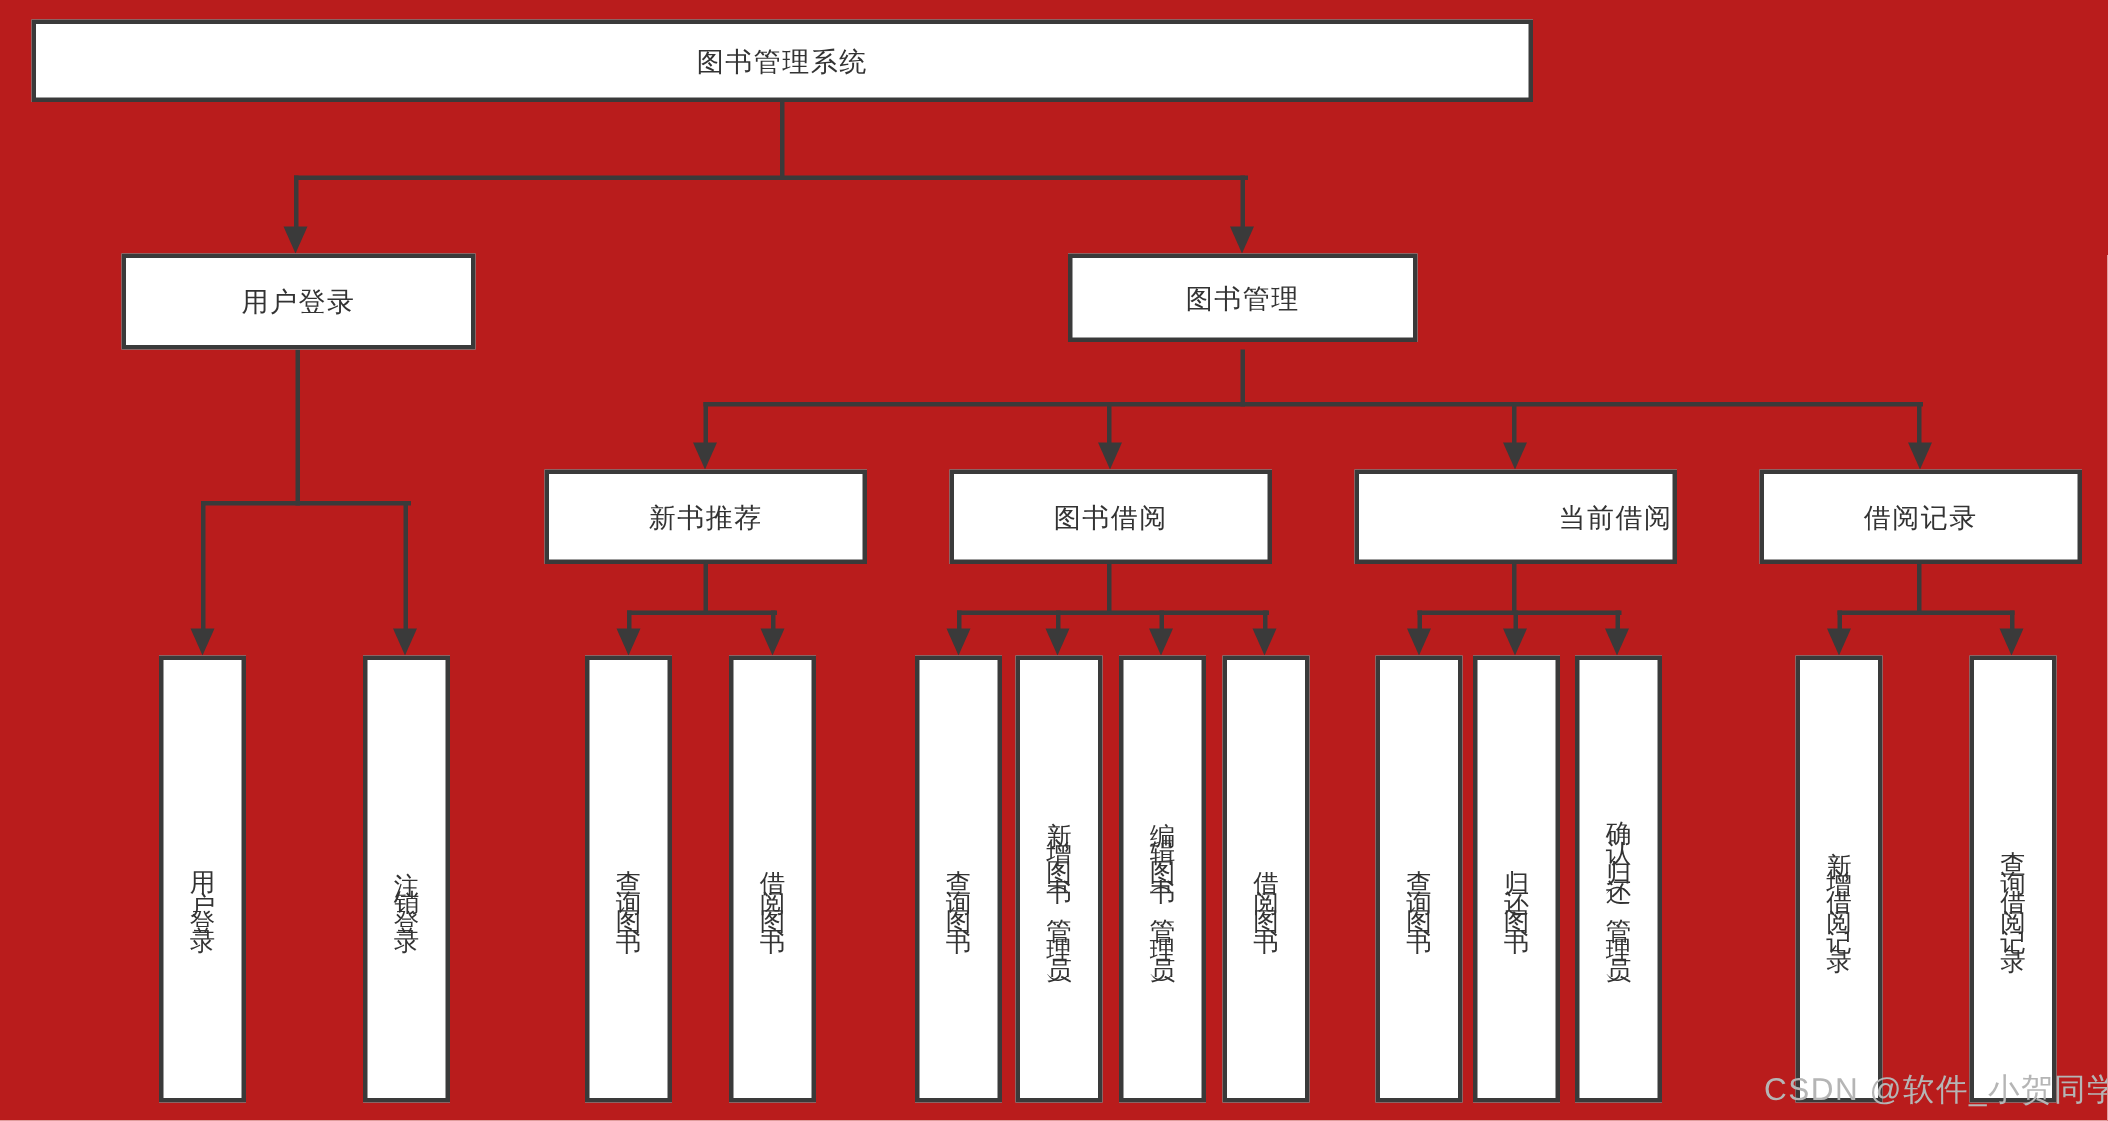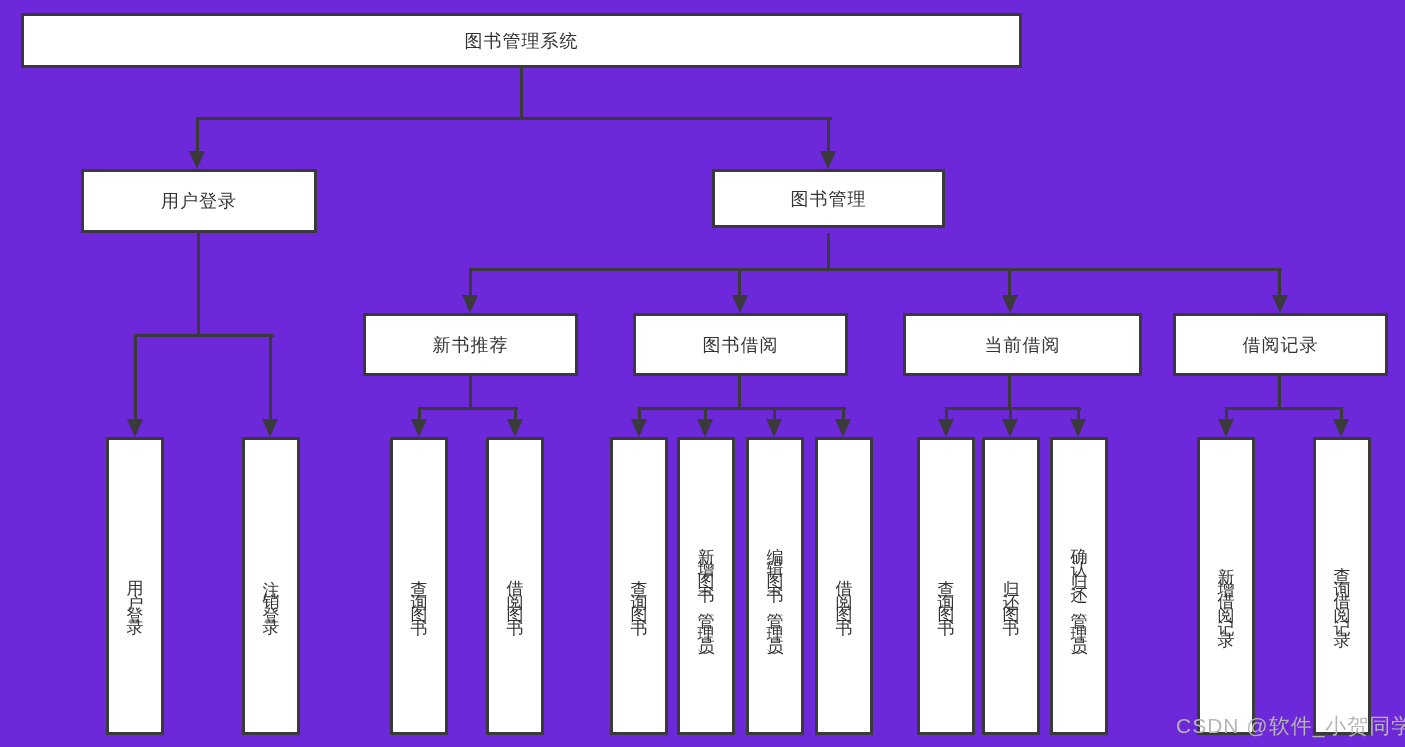--- a/index.html
+++ b/index.html
@@ -4,7 +4,7 @@
 <style>
   html,body{margin:0;padding:0;background:#ffffff;}
   .stage{
-    position:relative;width:1405px;height:747px;background:#6d28d9;overflow:hidden;
+    position:relative;width:1405px;height:747px;background:#b91c1c;overflow:hidden;
     font-family:"Liberation Sans","DejaVu Sans",sans-serif;color:#333333;
   }
   .box{

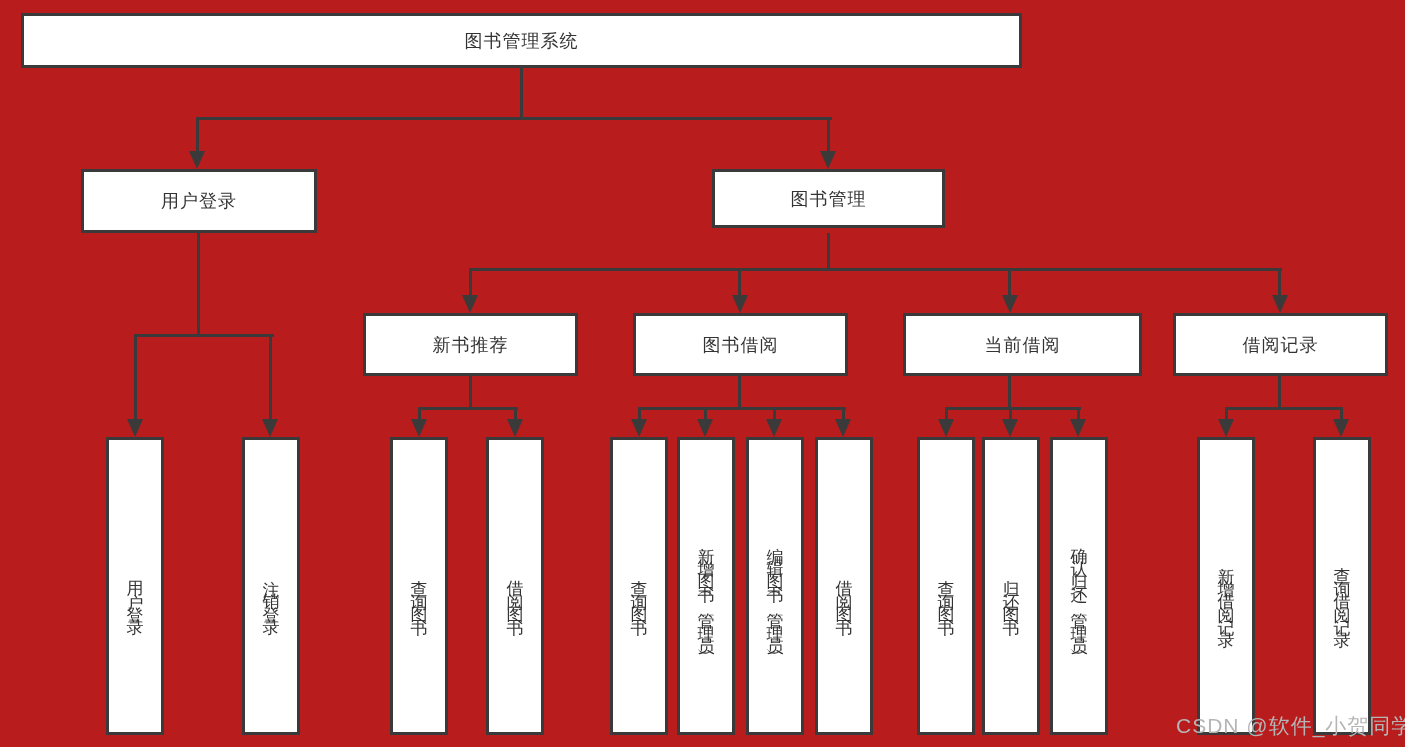--- a/index.html
+++ b/index.html
@@ -75,7 +75,7 @@
   <div class="box" style="left:363px;top:313px;width:215px;height:63px;">
     <span>新书推荐</span>
   </div>
-  <div class="box" style="left:903px;top:313px;width:239px;height:63px;">
+  <div class="box" style="left:903px;top:313px;width:215px;height:63px;justify-content:flex-end;">
     <span>当前借阅</span>
   </div>
   <div class="box" style="left:1173px;top:313px;width:215px;height:63px;">

